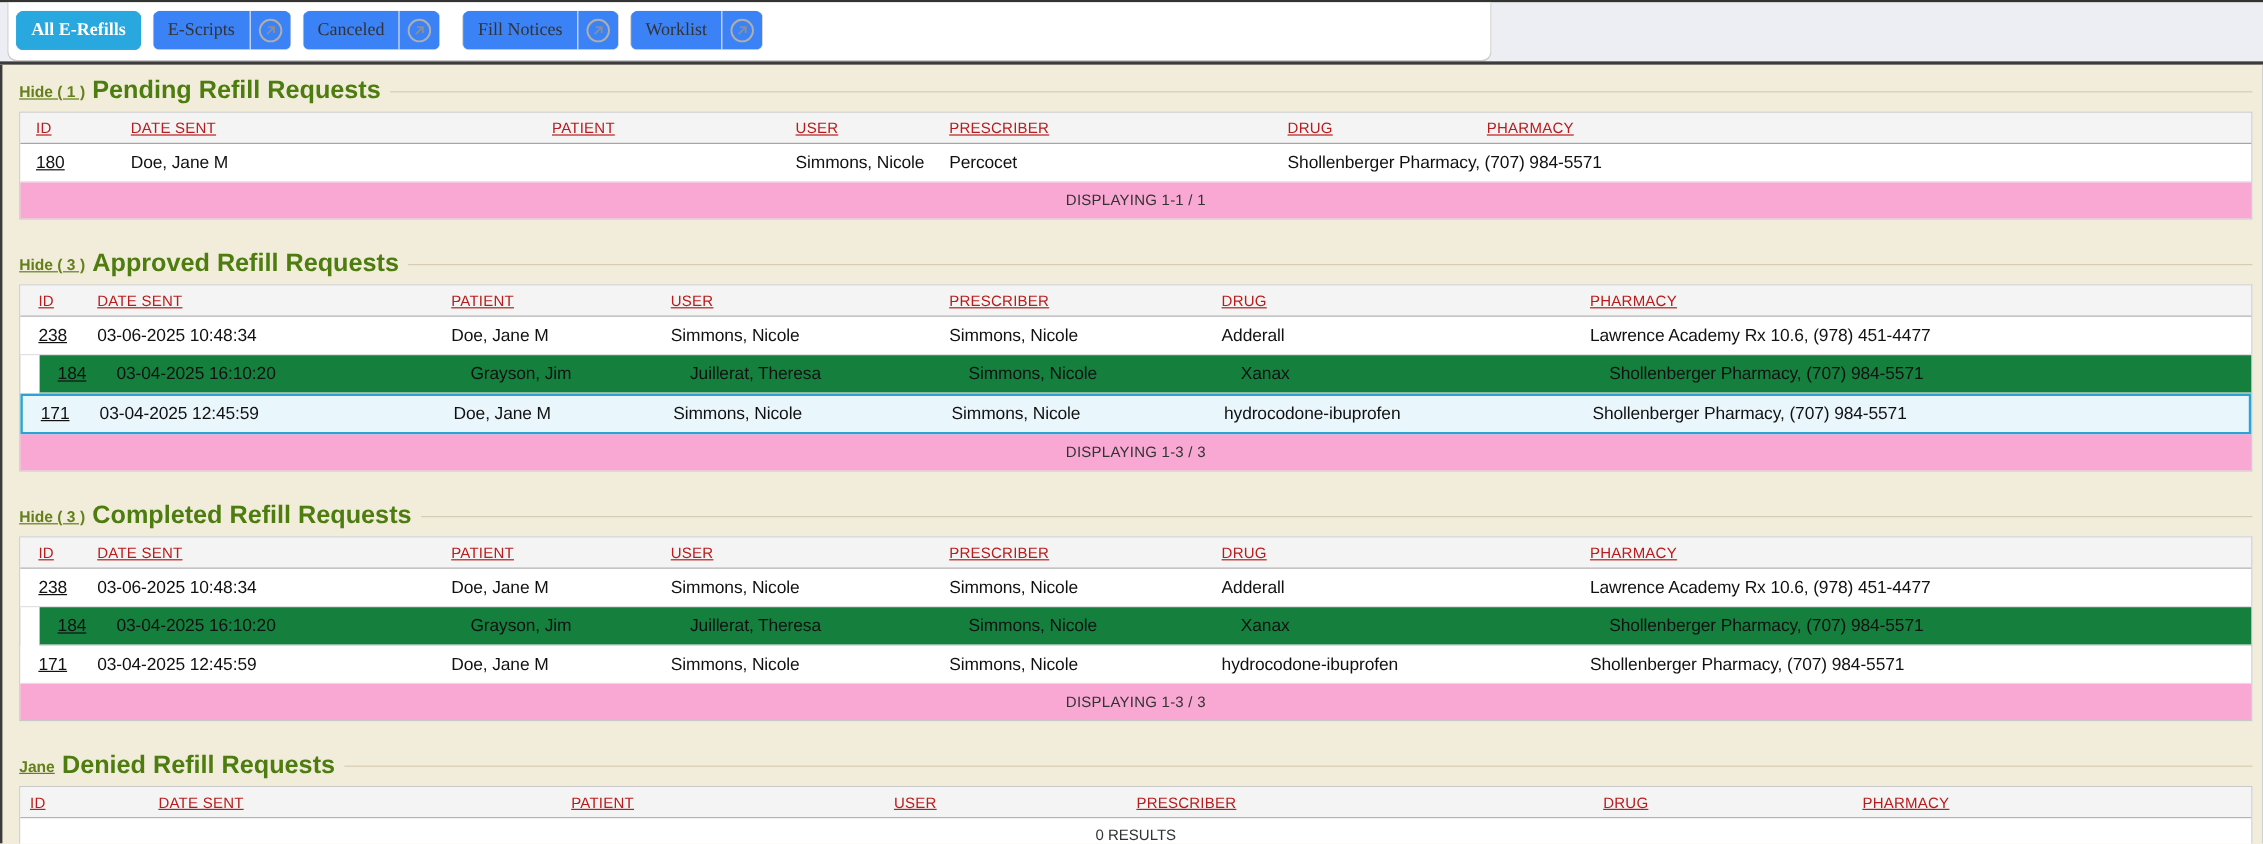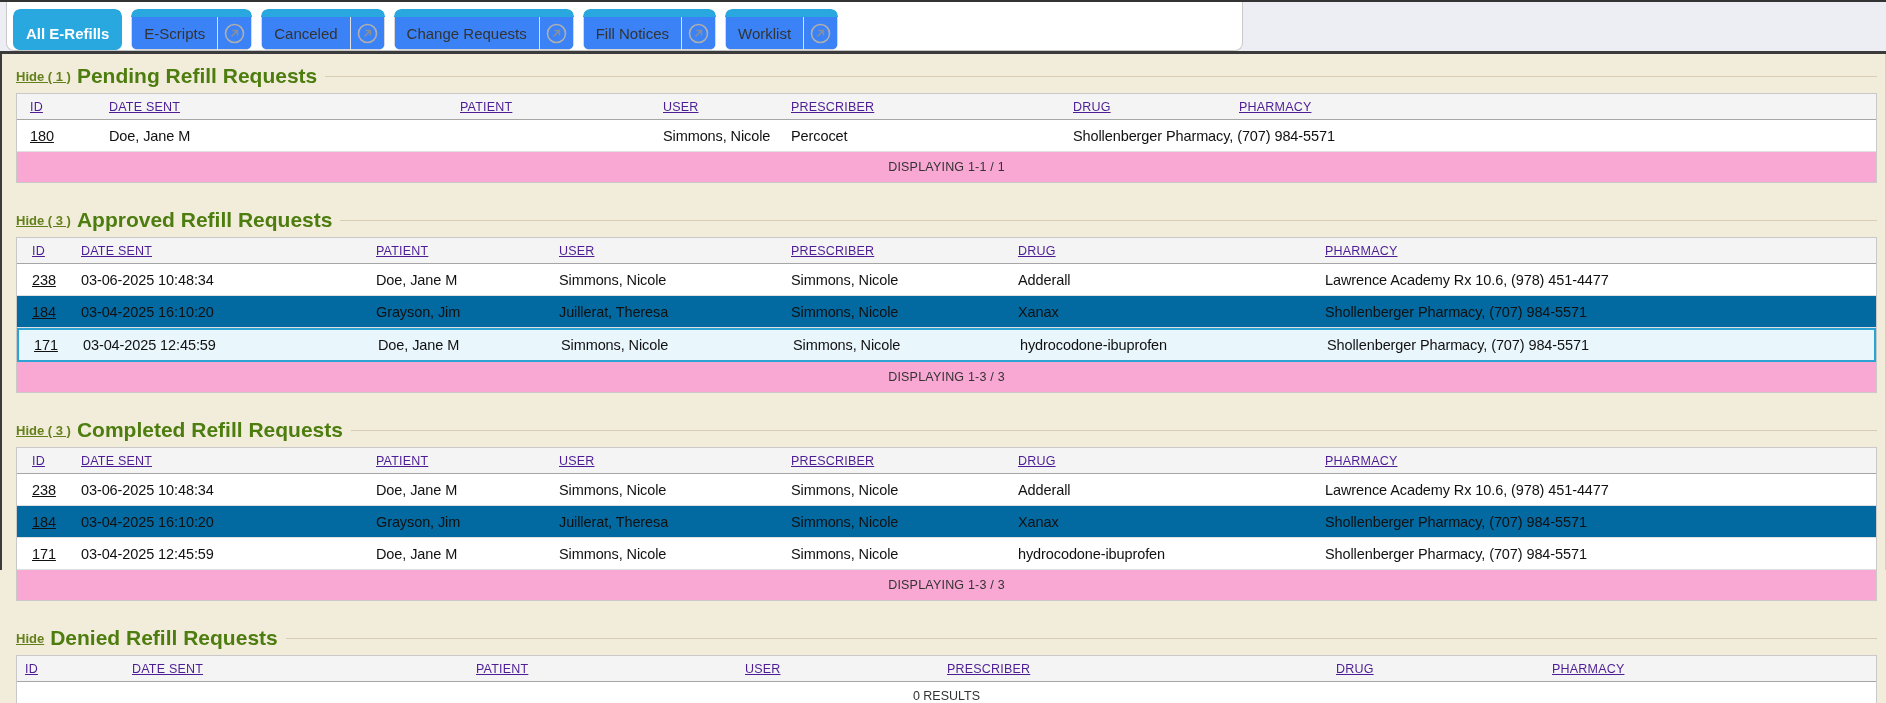--- a/index.html
+++ b/index.html
@@ -19,7 +19,7 @@
     border-radius:0 0 8px 8px;
     display:flex; align-items:flex-start; gap:9px; padding:7px 0 0 6px;
   }
-  .tab { display:flex; flex-direction:column; cursor:pointer; border-radius:7px; overflow:hidden; }
+  .tab { display:flex; cursor:pointer; border-radius:7px; overflow:hidden;font-family:Liberation Serif, serif; }
   .tab-strip { height:8px; background:#29a7df; border-radius:7px 7px 0 0; }
   .tab-body {
     display:flex; align-items:center; height:33px; background:#3b82f6;

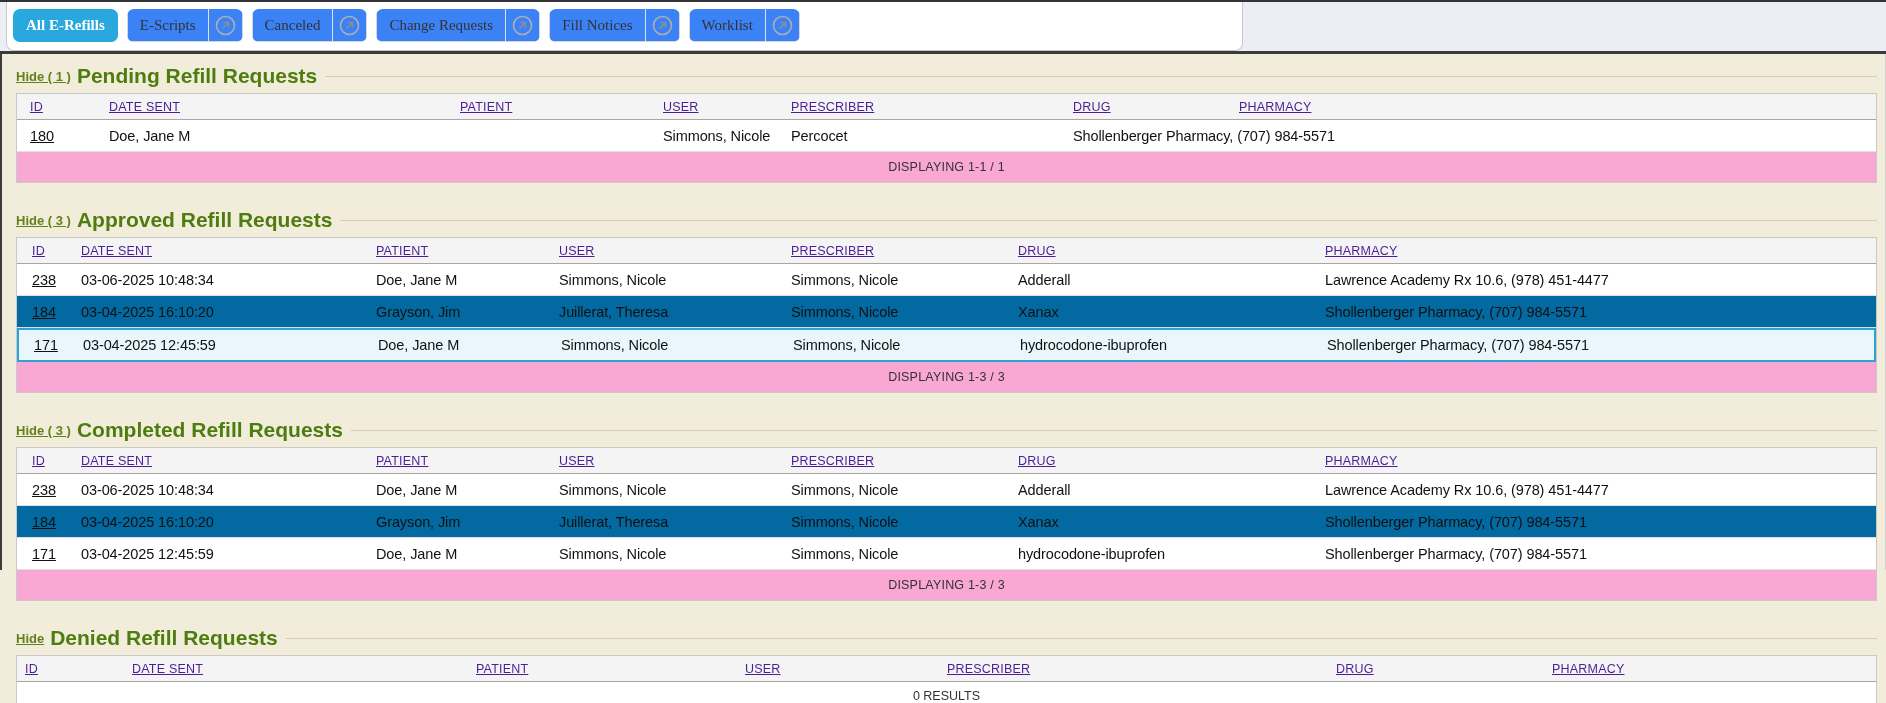--- a/index.html
+++ b/index.html
@@ -120,15 +120,6 @@
 
       <div class="tab">
         <div class="tab-strip"></div>
-        <div class="tab-body">
-          <span class="tab-label">Change Requests</span>
-          <span class="tab-ext">
-            <svg class="ext-svg" width="21" height="21" viewBox="0 0 21 21">
-                <circle cx="10.5" cy="10.5" r="9" fill="none" stroke="#aeaeae" stroke-width="1.6"></circle>
-                <path d="M7.5 13.5 L13 8 M8.5 7.6 L13.4 7.6 L13.4 12.5" fill="none" stroke="#8f8f8f" stroke-width="1.5"></path>
-              </svg>
-          </span>
-        </div>
       </div>
 
       <div class="tab">

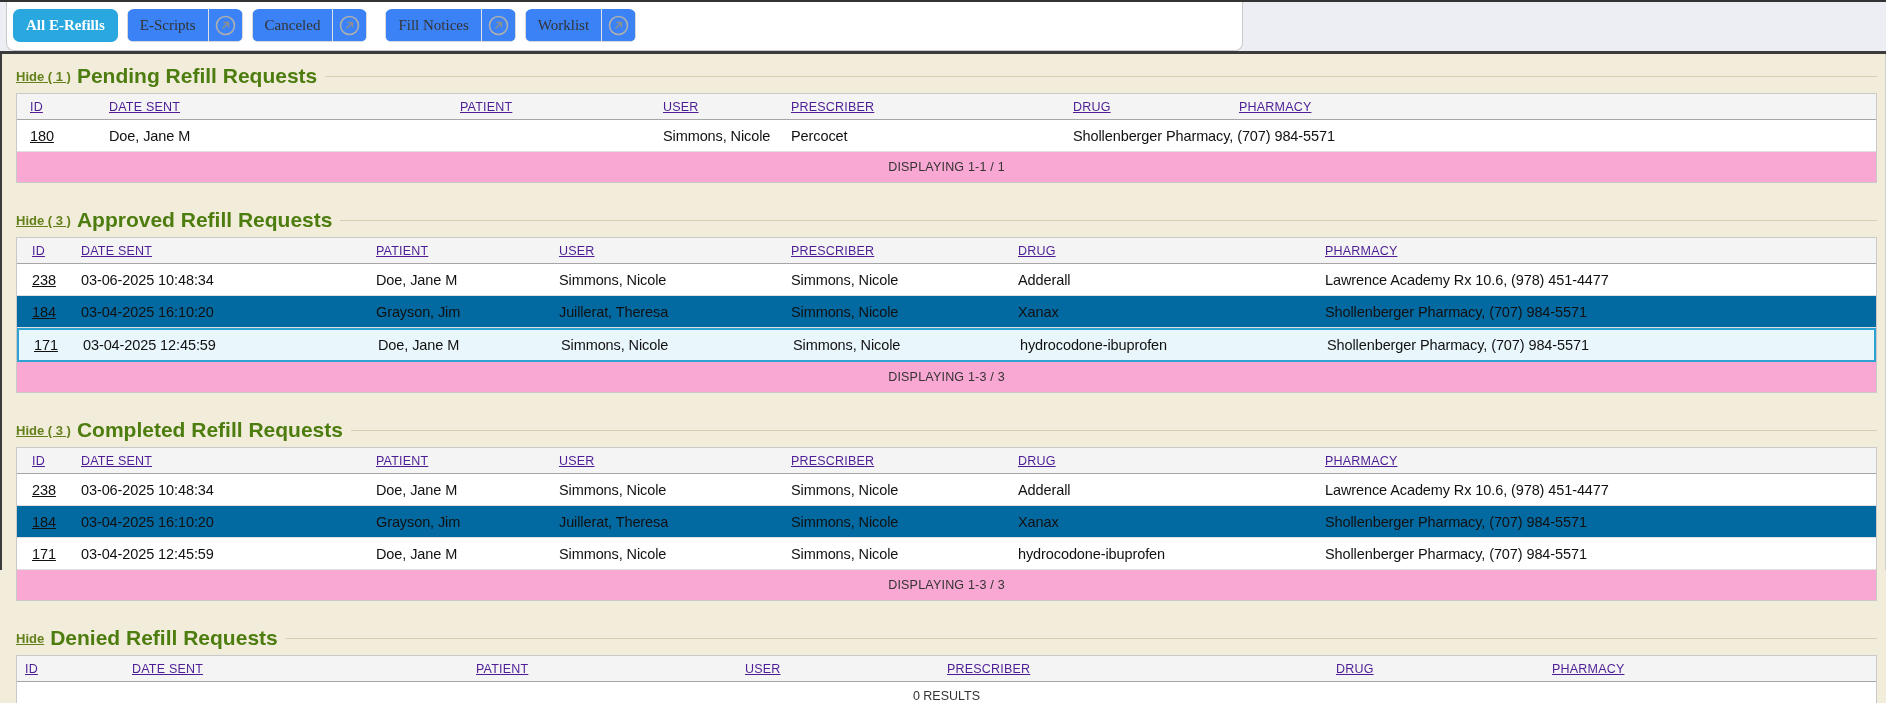--- a/index.html
+++ b/index.html
@@ -38,7 +38,7 @@
 
   
   .content {
-    height:516px; background:#f2ecda; padding:8px 8px 0 0;
+    height:649px; background:#f2ecda; padding:8px 8px 0 0;
     border-left:2px solid #3b3b3b; border-right:1px solid #cfcfcf;
   }
   .section { margin:0 0 23px 0; }

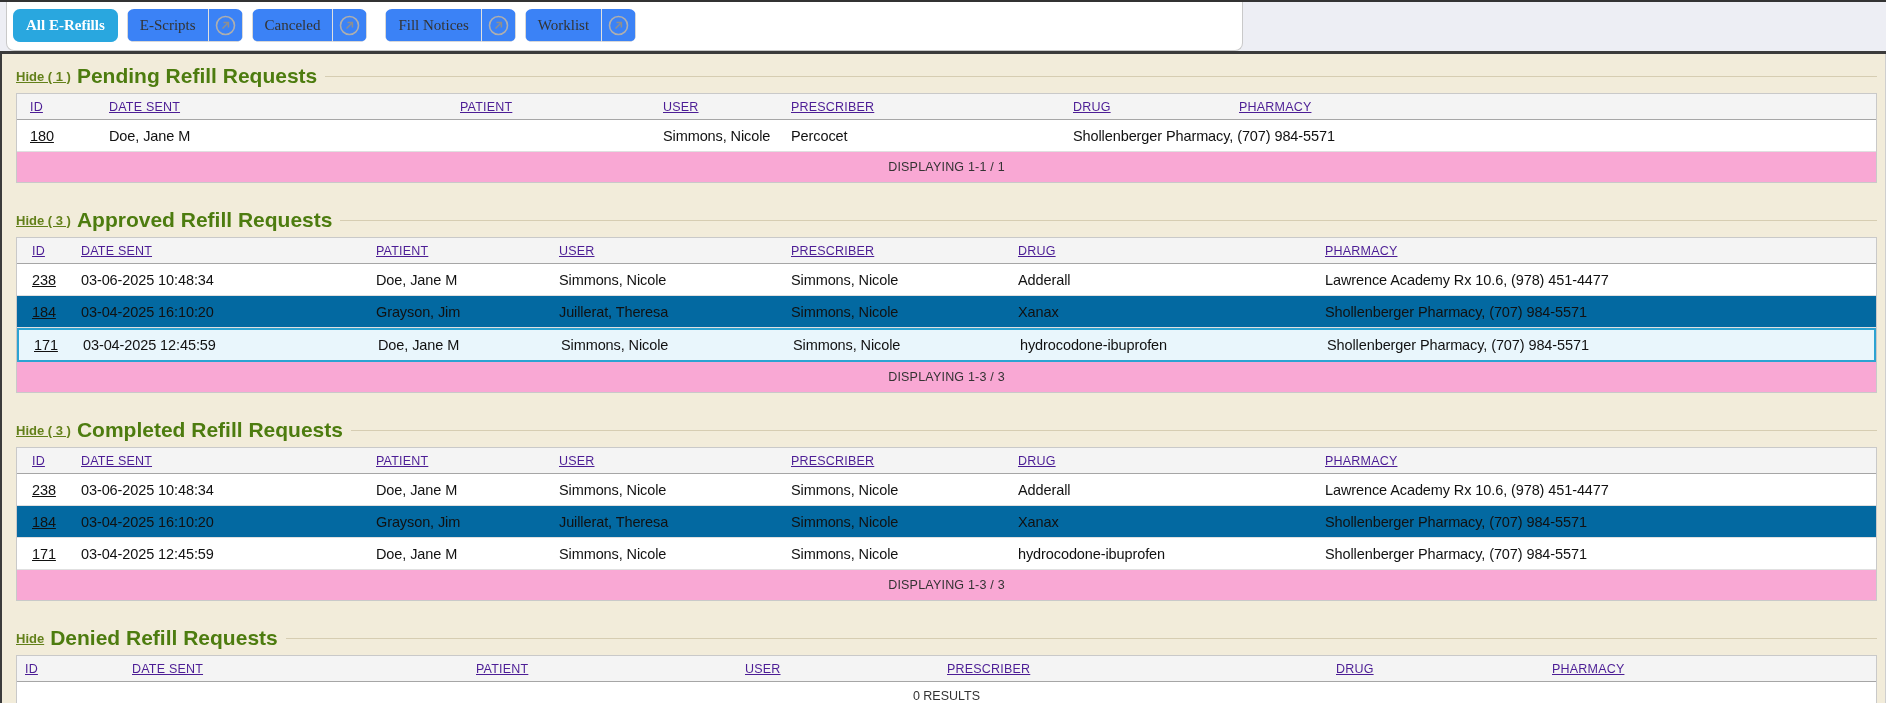--- a/index.html
+++ b/index.html
@@ -59,7 +59,7 @@
 
   .thead { height:26px; background:#f4f4f4; border-bottom:1px solid #a6a6a6; }
   .th {
-    font-size:12.5px; color:#4c1d95; text-decoration:underline;
+    font-size:12.5px; color:#b91c1c; text-decoration:underline;
     cursor:pointer; white-space:nowrap; letter-spacing:.2px;
   }
   .tr { height:32px; background:#fff; border-bottom:1px solid #e0e0e0; }

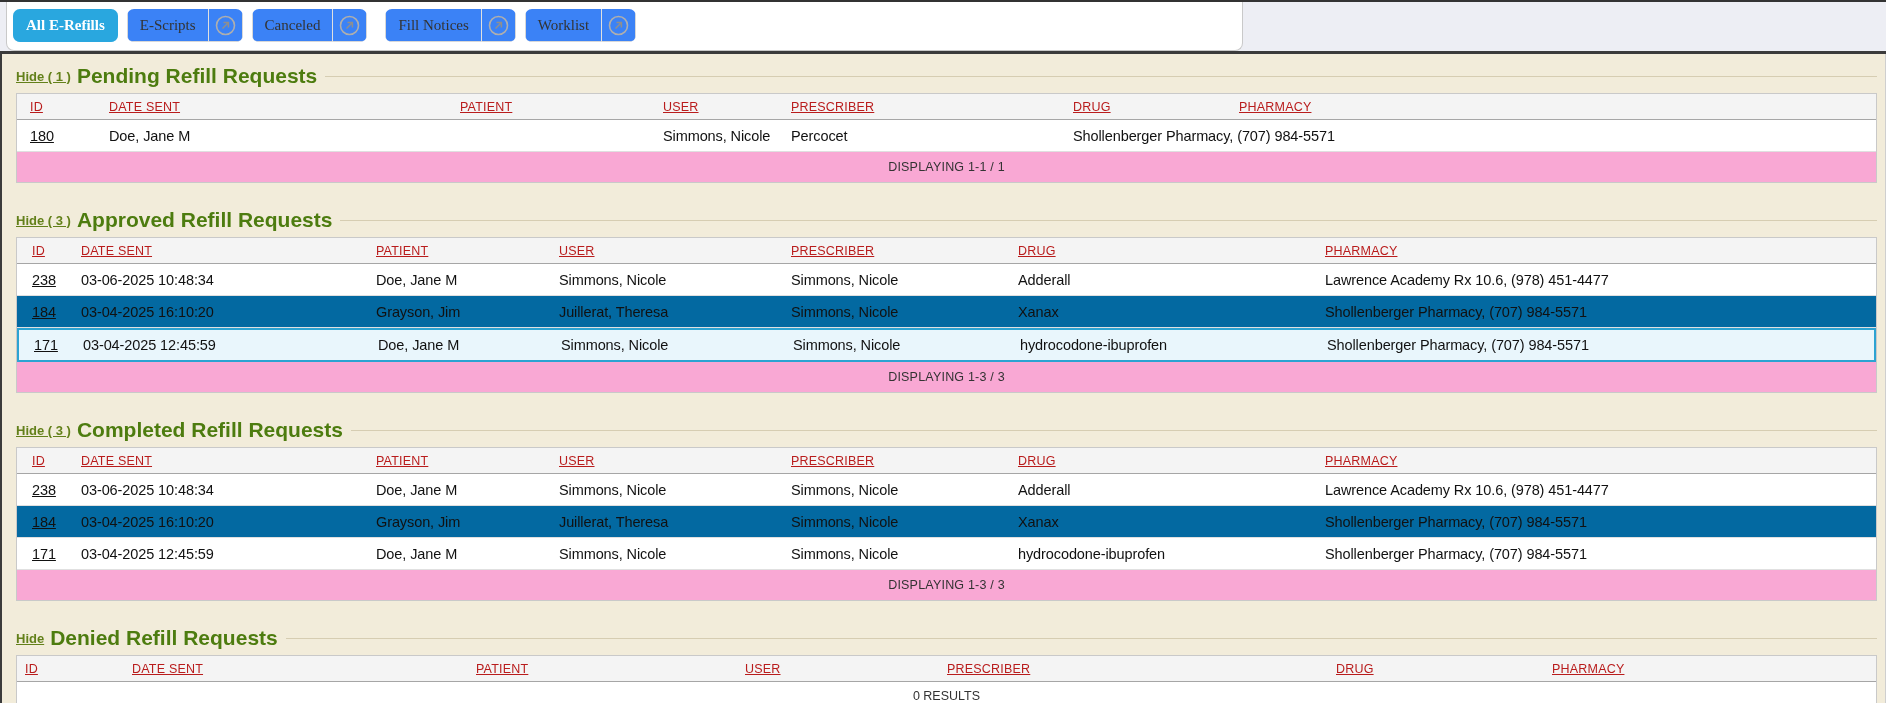--- a/index.html
+++ b/index.html
@@ -63,7 +63,7 @@
     cursor:pointer; white-space:nowrap; letter-spacing:.2px;
   }
   .tr { height:32px; background:#fff; border-bottom:1px solid #e0e0e0; }
-  .tr.alt { background:#0369a1; }
+  .tr.alt { background:#15803d;margin-left:16px; }
   .tr.selected { background:#e9f6fc; border:2px solid #2ca3d2; height:34px; }
   .td { font-size:14.5px; color:#111; white-space:nowrap; letter-spacing:-0.1px; }
   .id-link { color:#111; text-decoration:underline; cursor:pointer;text-align:center; }

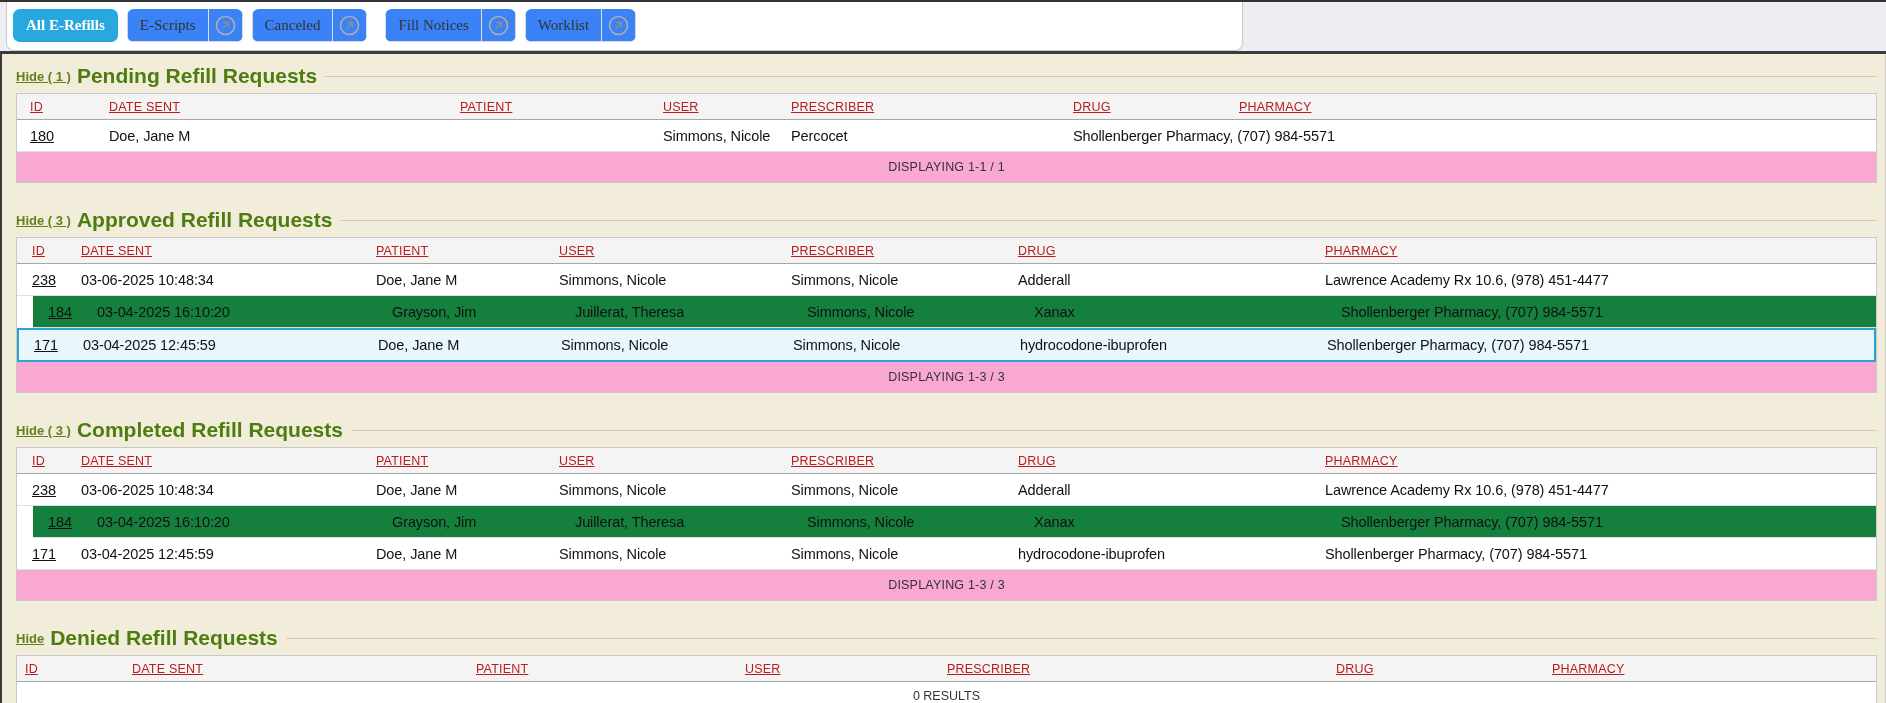--- a/index.html
+++ b/index.html
@@ -278,7 +278,7 @@
 
     <div class="section">
       <div class="section-header">
-        <a class="hide-link">Hide</a>
+        <a class="hide-link">Jane</a>
         <h2 class="section-title">Denied Refill Requests</h2>
         <div class="header-rule"></div>
       </div>

